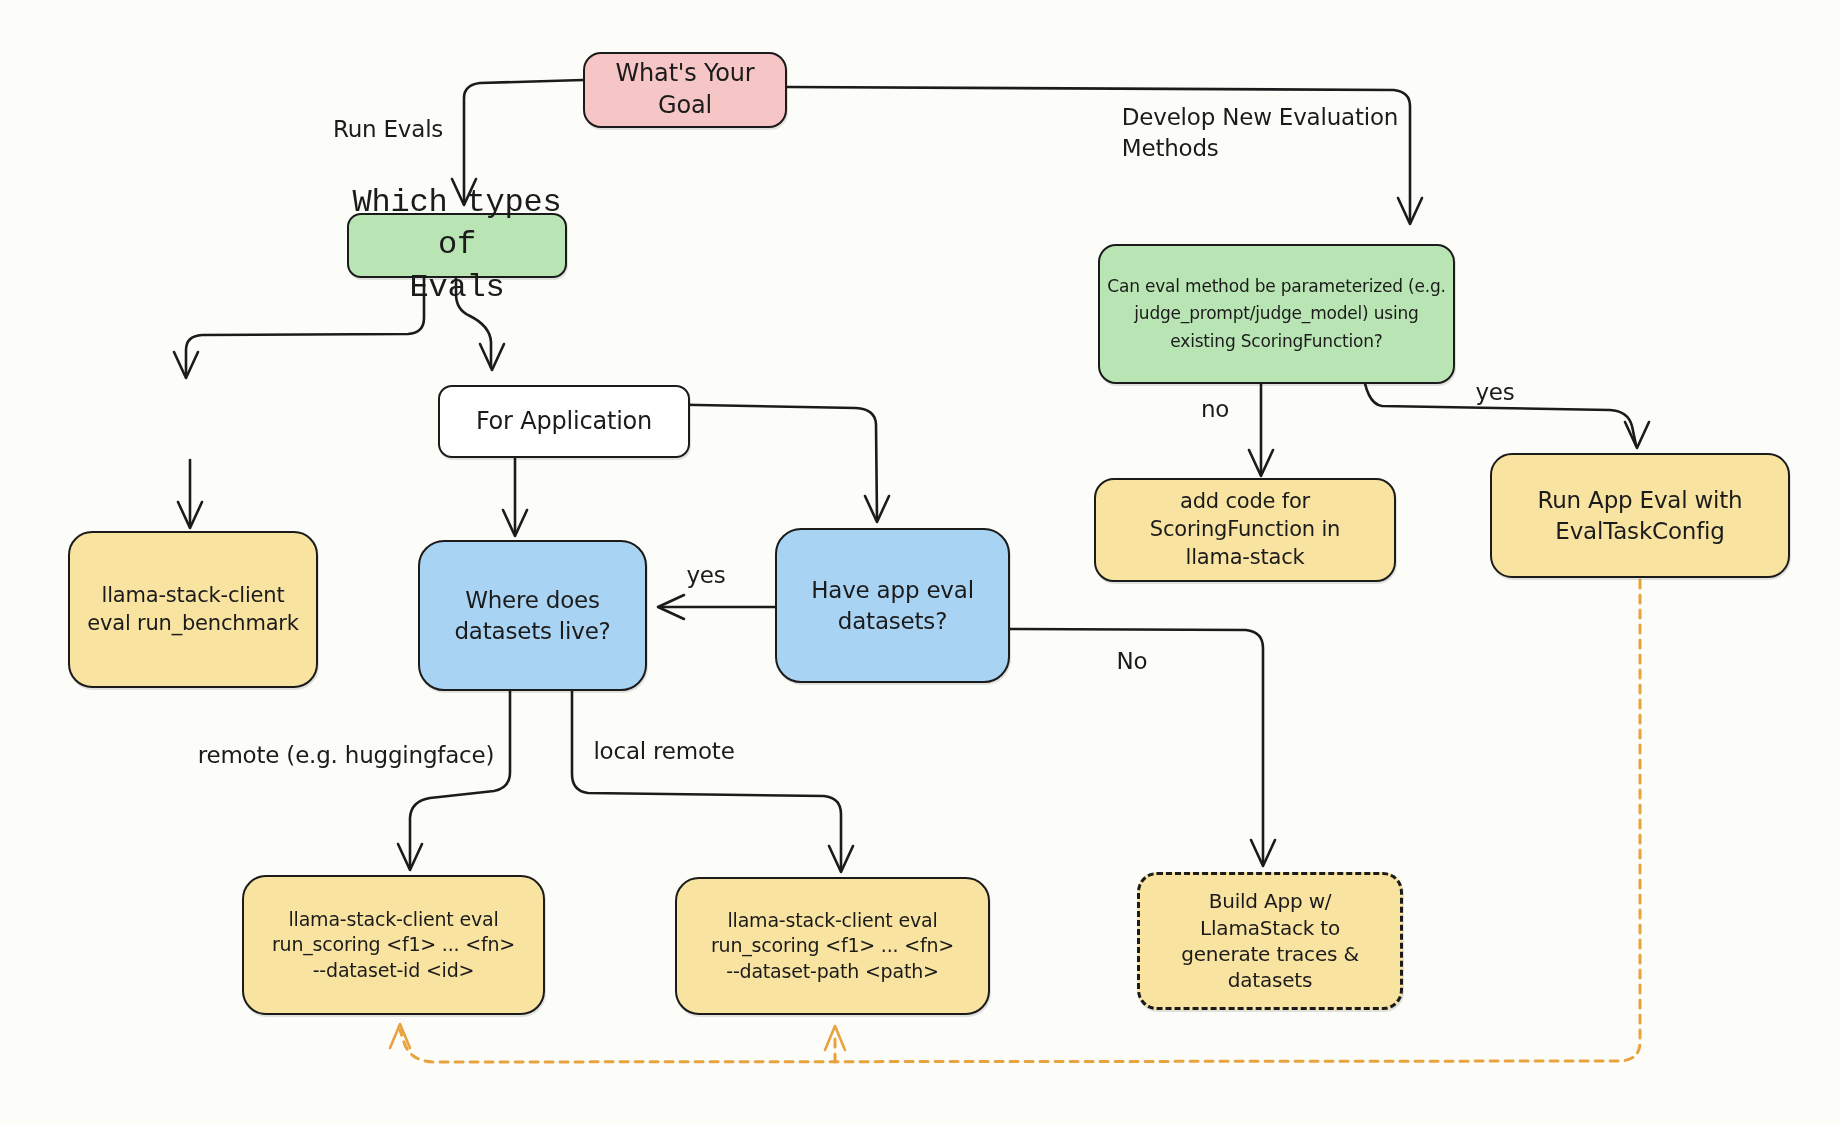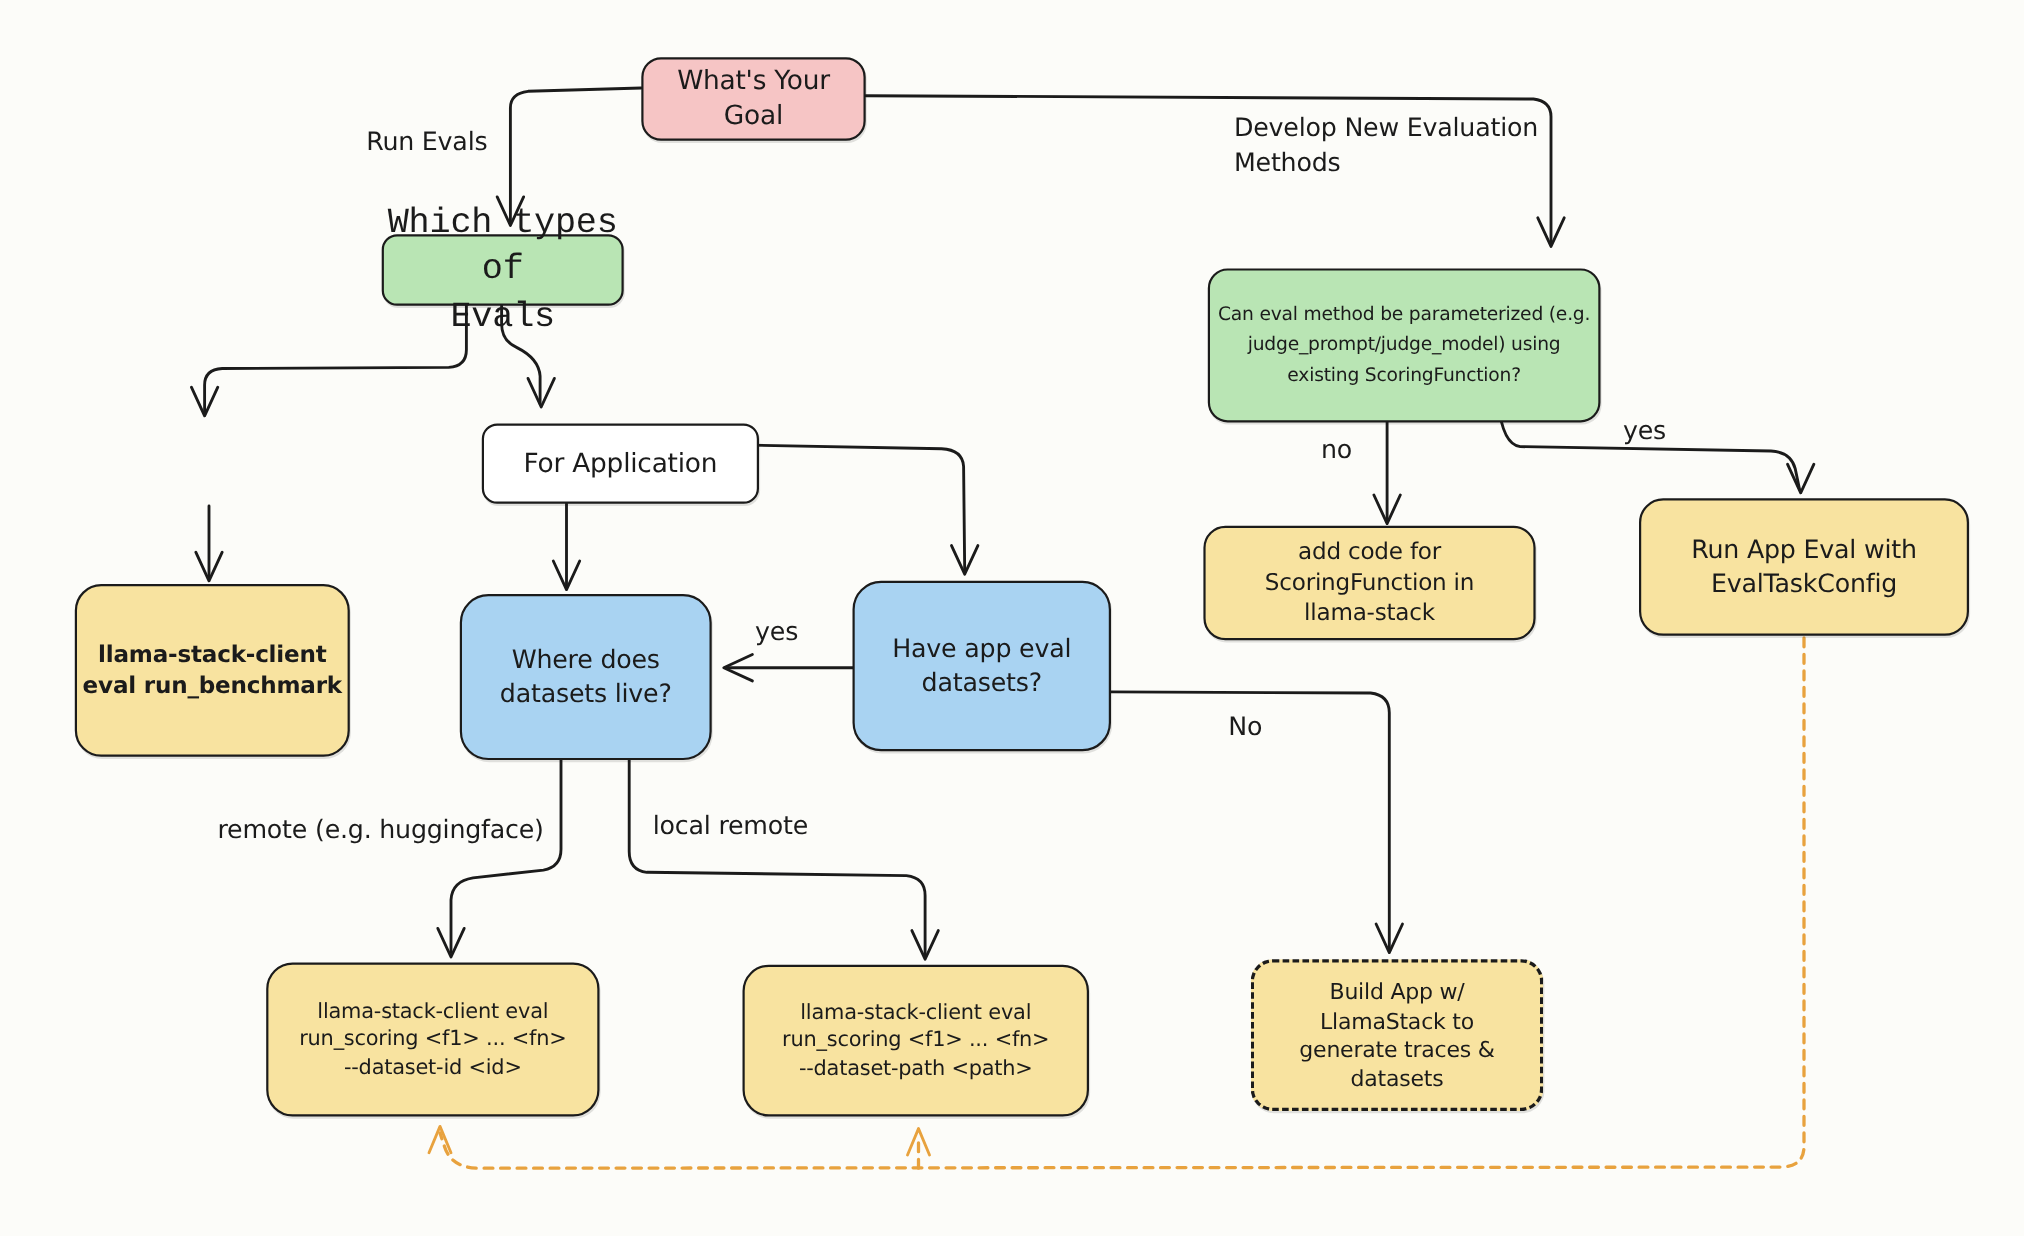--- a/index.html
+++ b/index.html
@@ -41,7 +41,7 @@
   .n-which-types   {left:347px; top:213px; width:220px; height:65px;  border-radius:14px; font-size:32px;font-family:Liberation Mono, monospace;}
   .n-benchmark     {left:63px;  top:385px; width:244px; height:75px;  border-radius:16px; font-size:24px;}
   .n-for-app       {left:392px; top:385px; width:252px; height:73px;  border-radius:14px; font-size:24px;margin-left:46px;}
-  .n-run-benchmark {left:68px;  top:531px; width:250px; height:157px; border-radius:24px; font-size:21px;font-weight:bold;}
+  .n-run-benchmark {left:68px;  top:531px; width:250px; height:157px; border-radius:24px; font-size:21px;}
   .n-where-datasets{left:418px; top:540px; width:229px; height:151px; border-radius:26px; font-size:23px;}
   .n-have-app-eval {left:775px; top:528px; width:235px; height:155px; border-radius:26px; font-size:23px;}
   .n-can-eval      {left:1098px;top:228px; width:357px; height:140px; border-radius:18px; font-size:17px; line-height:1.62;margin-top:16px;}

